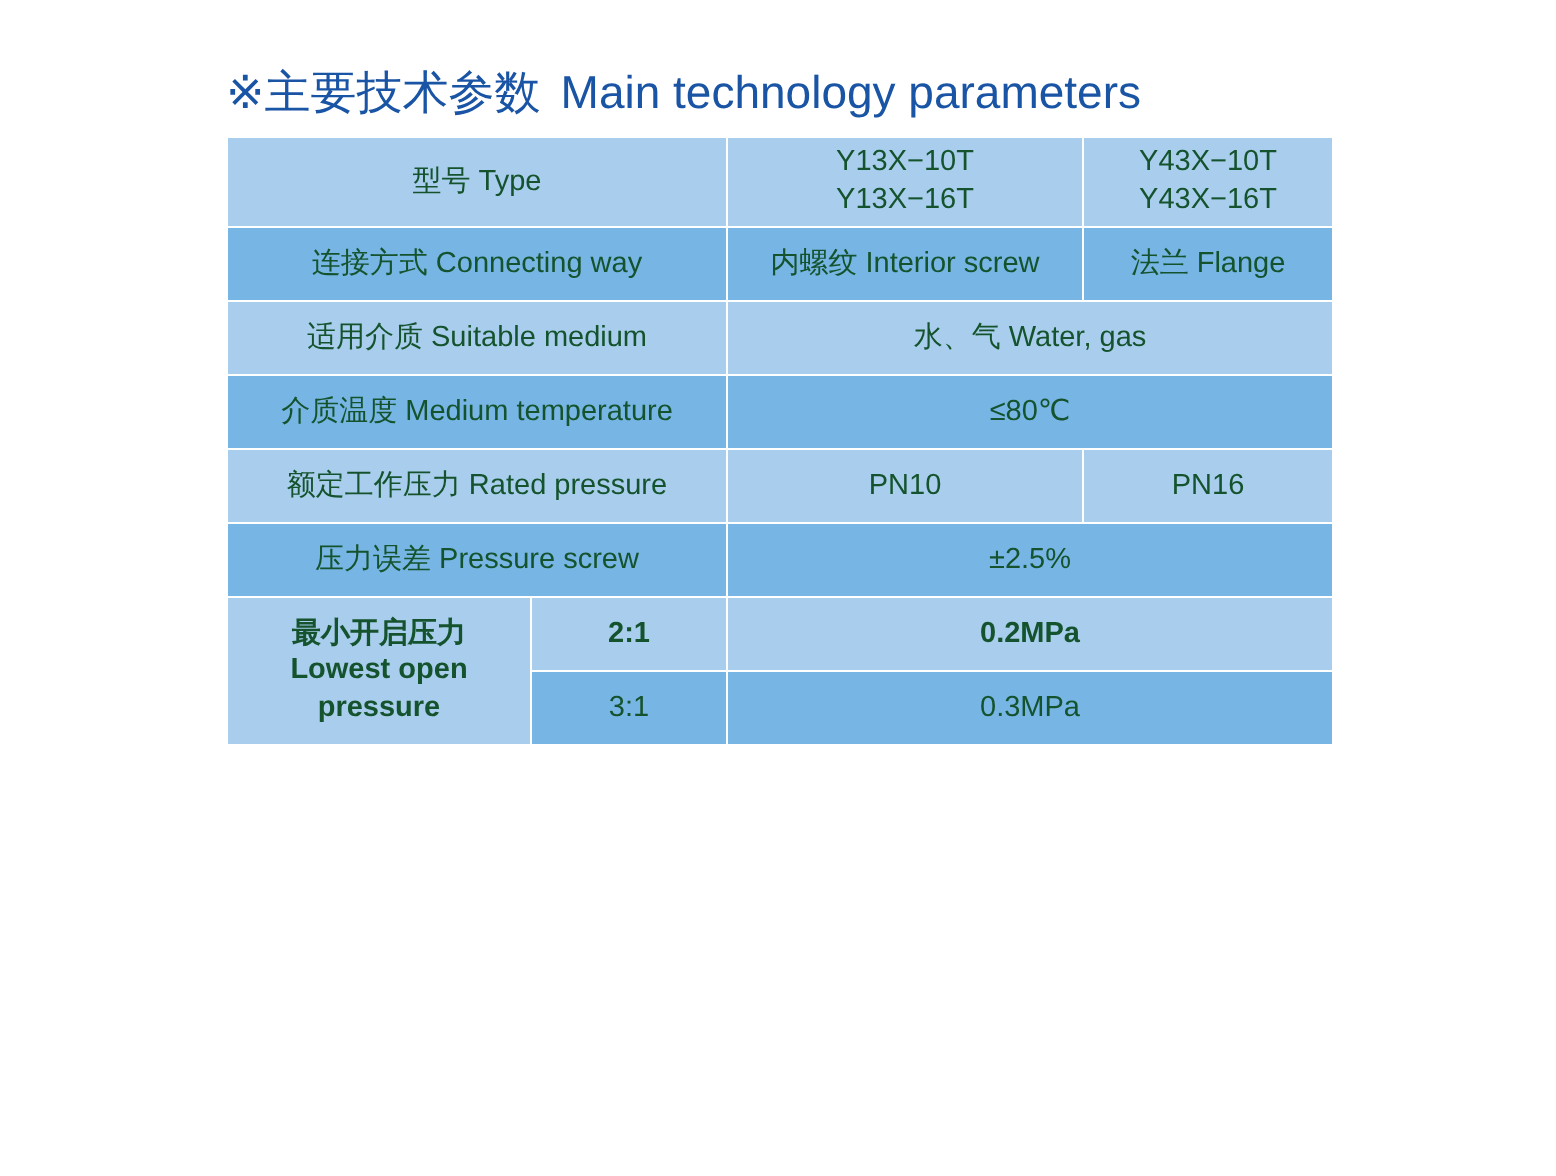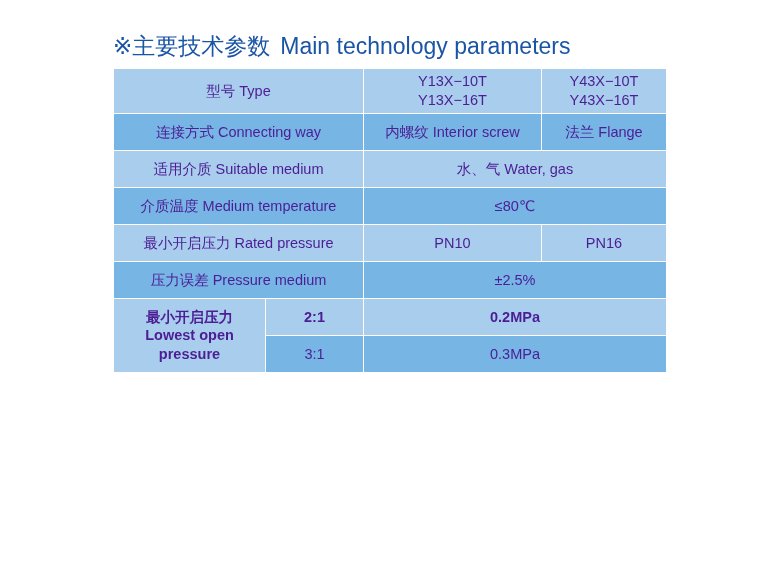--- a/index.html
+++ b/index.html
@@ -54,7 +54,7 @@
     border-collapse: collapse;
     table-layout: fixed;
     font-size: 14.5px;
-    color: #4c1d95;
+    color: #14532d;
   }
   .param-table td {
     border: 1px solid #ffffff;

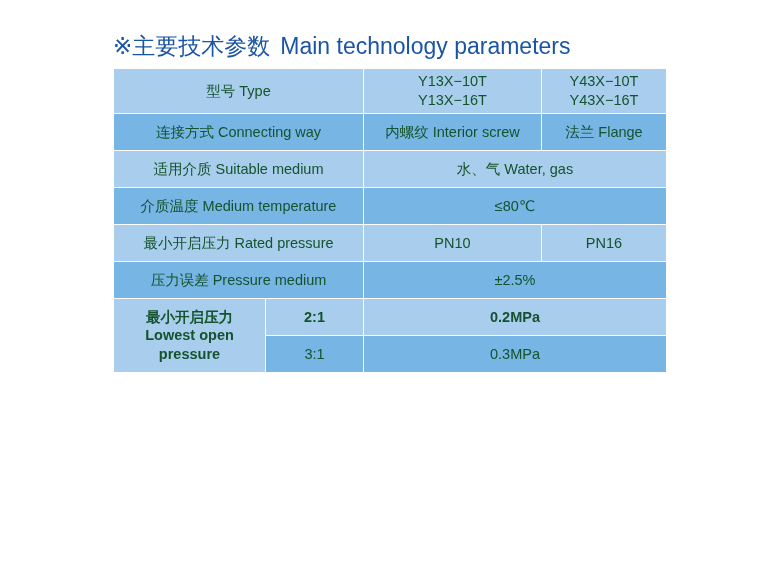--- a/index.html
+++ b/index.html
@@ -132,7 +132,7 @@
       </tr>
 
       <tr class="row-light r-rated">
-        <td colspan="2" class="cell-label">最小开启压力 Rated pressure</td>
+        <td colspan="2" class="cell-label">额定工作压力 Rated pressure</td>
         <td>PN10</td>
         <td>PN16</td>
       </tr>

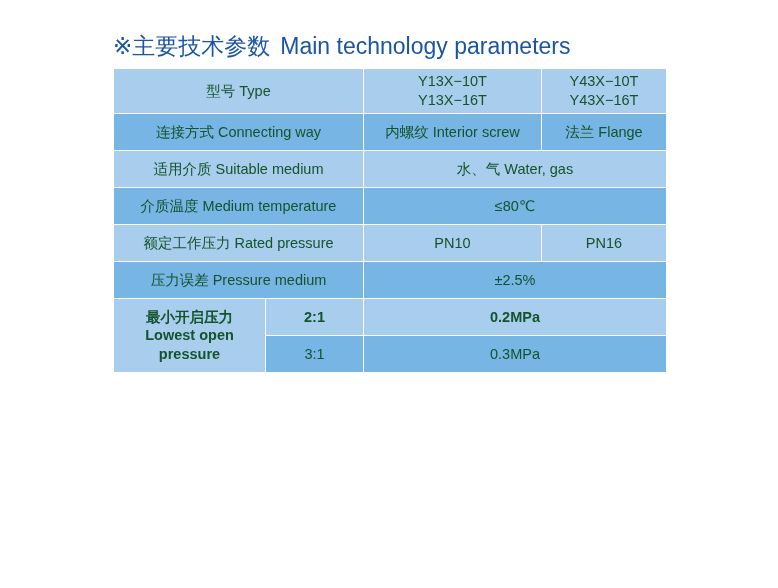--- a/index.html
+++ b/index.html
@@ -138,7 +138,7 @@
       </tr>
 
       <tr class="row-dark r-err">
-        <td colspan="2" class="cell-label">压力误差 Pressure medium</td>
+        <td colspan="2" class="cell-label">压力误差 Pressure screw</td>
         <td colspan="2">±2.5%</td>
       </tr>
 

